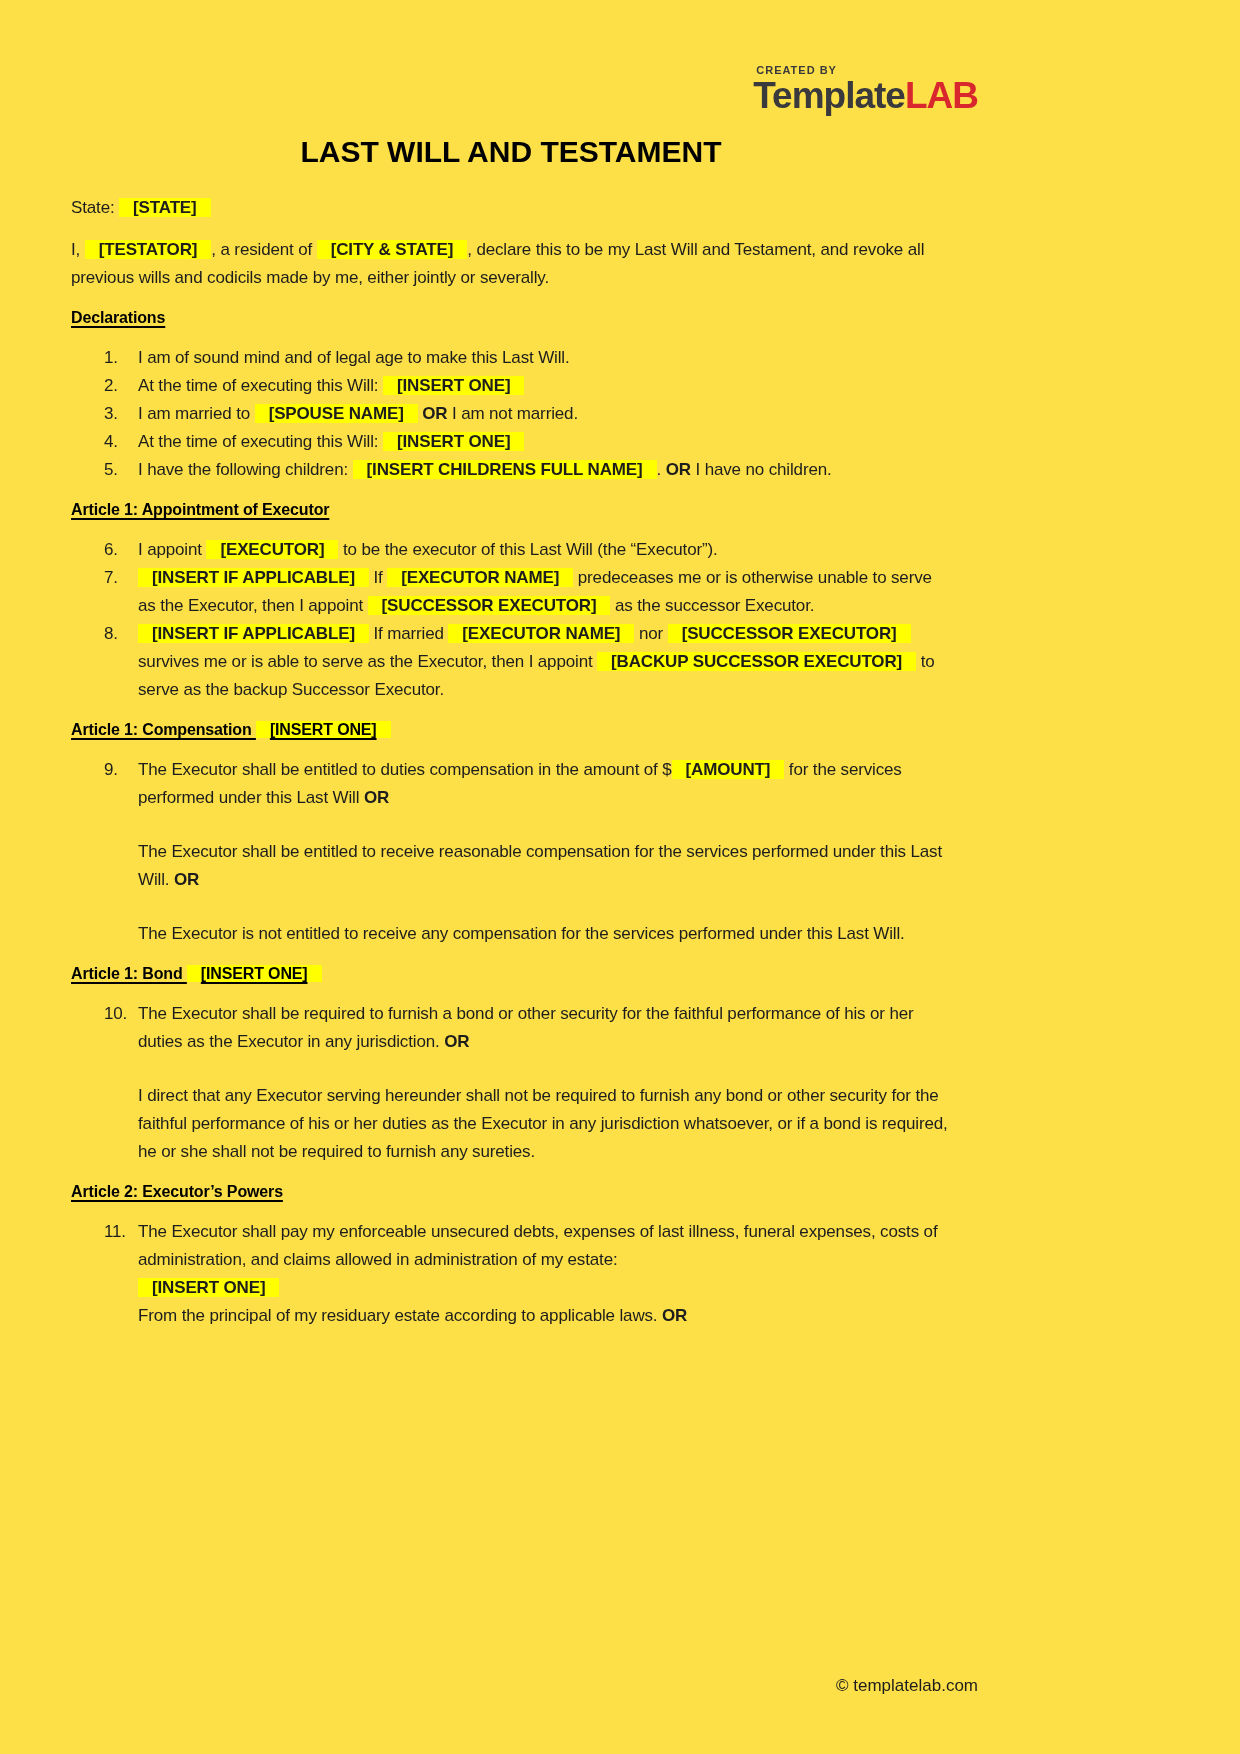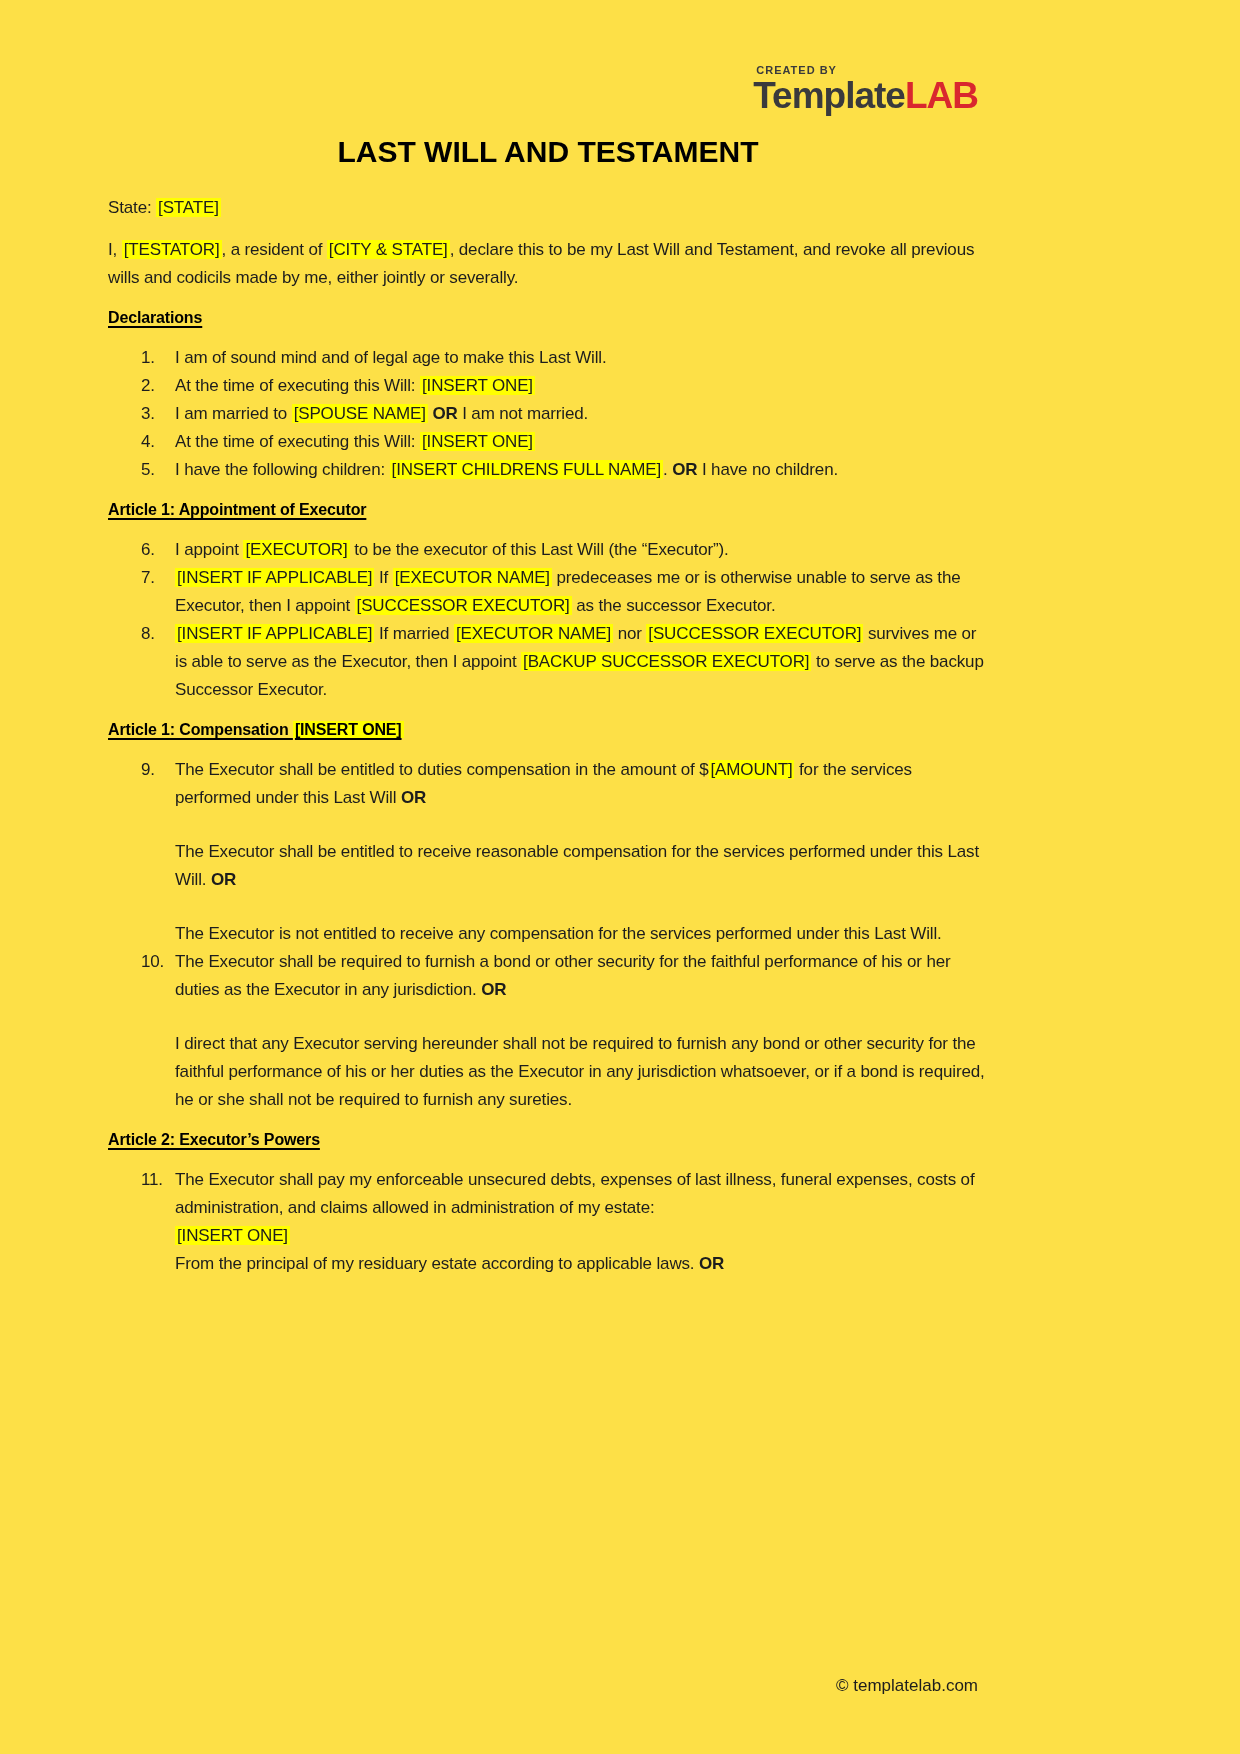--- a/index.html
+++ b/index.html
@@ -28,7 +28,7 @@
   
   .content {
     width: 880px;
-    margin-left: 108px;
+    margin-left: 71px;
     font-size: 17px;
     line-height: 28px;
     letter-spacing: -0.15px;

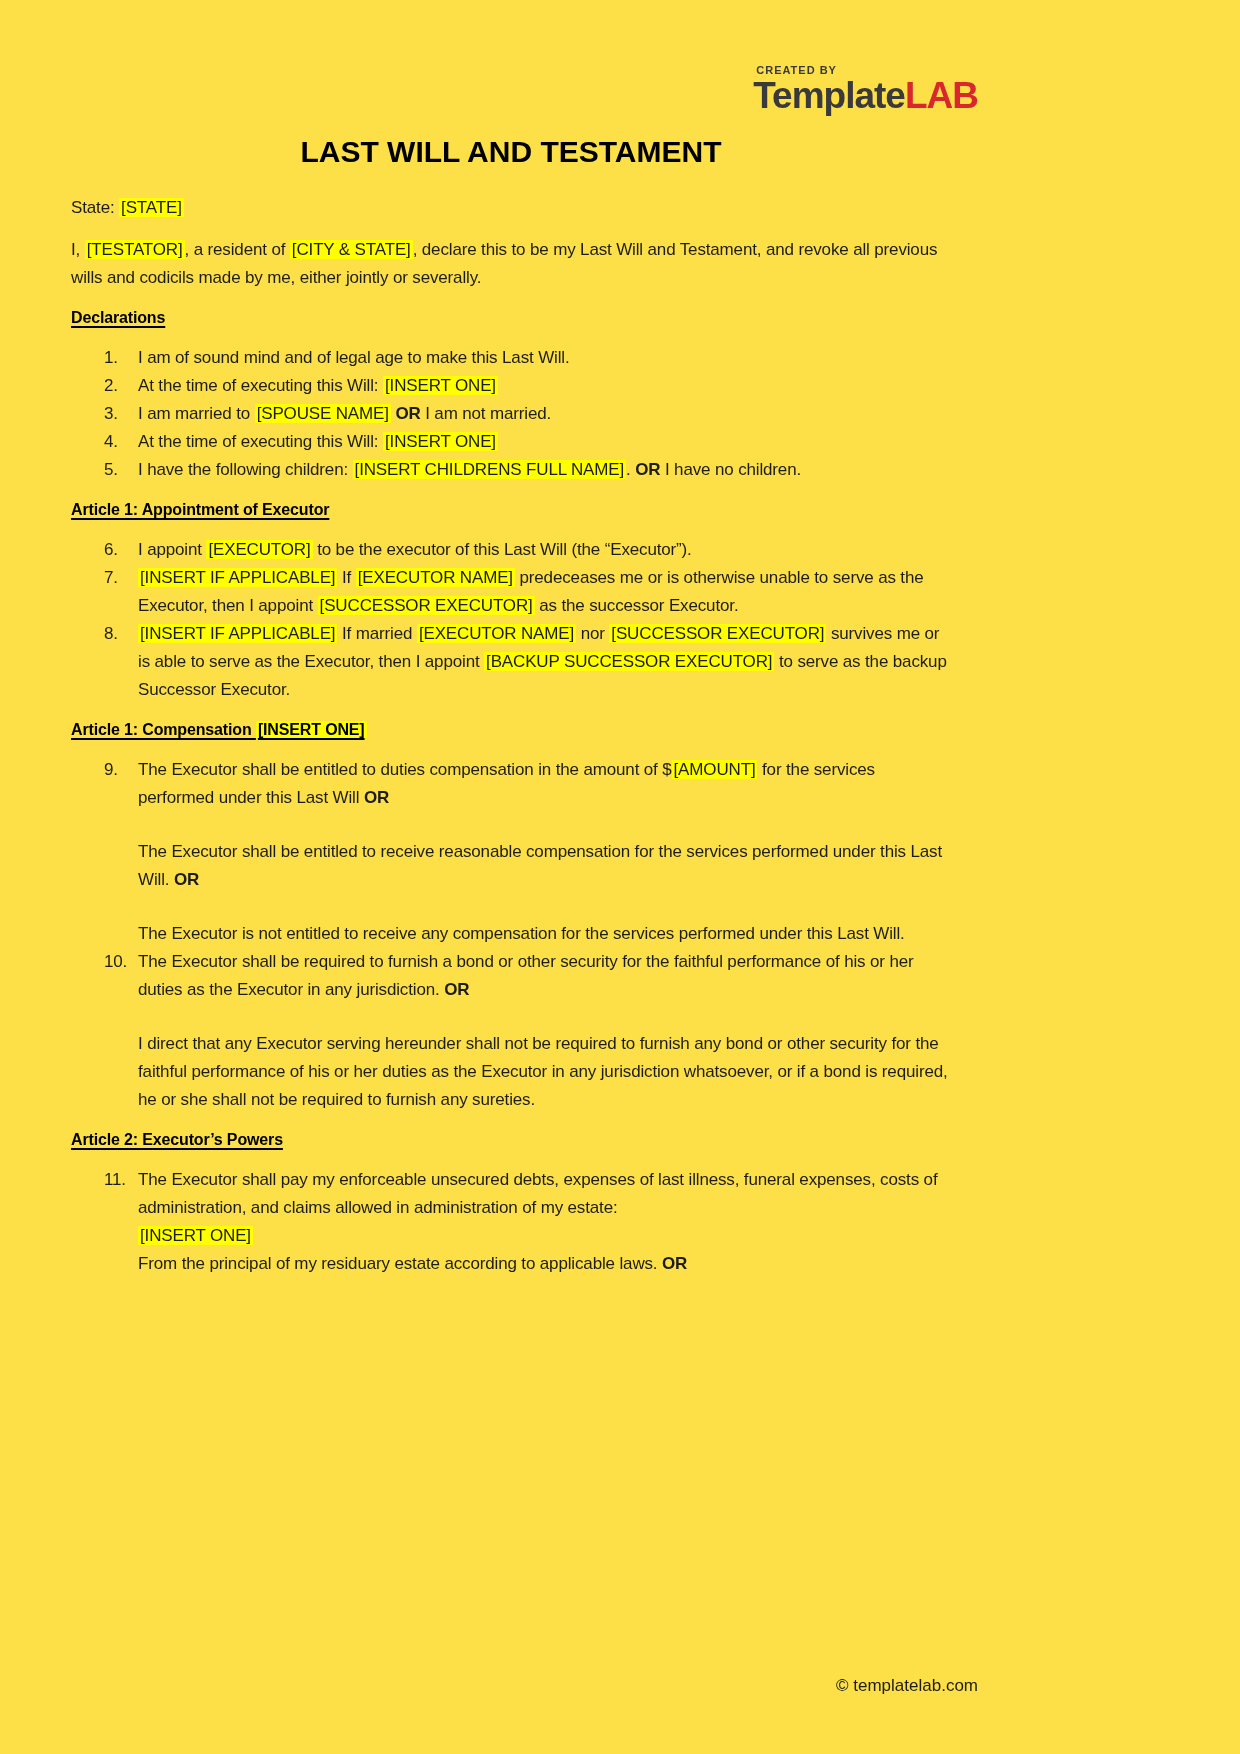--- a/index.html
+++ b/index.html
@@ -60,7 +60,7 @@
   .num { flex: 0 0 34px; width: 34px; }
   .txt { flex: 1; }
   .para { margin-left: 67px; margin-top: 26px; }
-  .hl { background: #ffff00; padding: 0 2px; }
+  .hl { background: #ffff00; padding: 0 14px; font-weight: bold; }
   .b { font-weight: bold; }
   .footer {
     position: absolute;

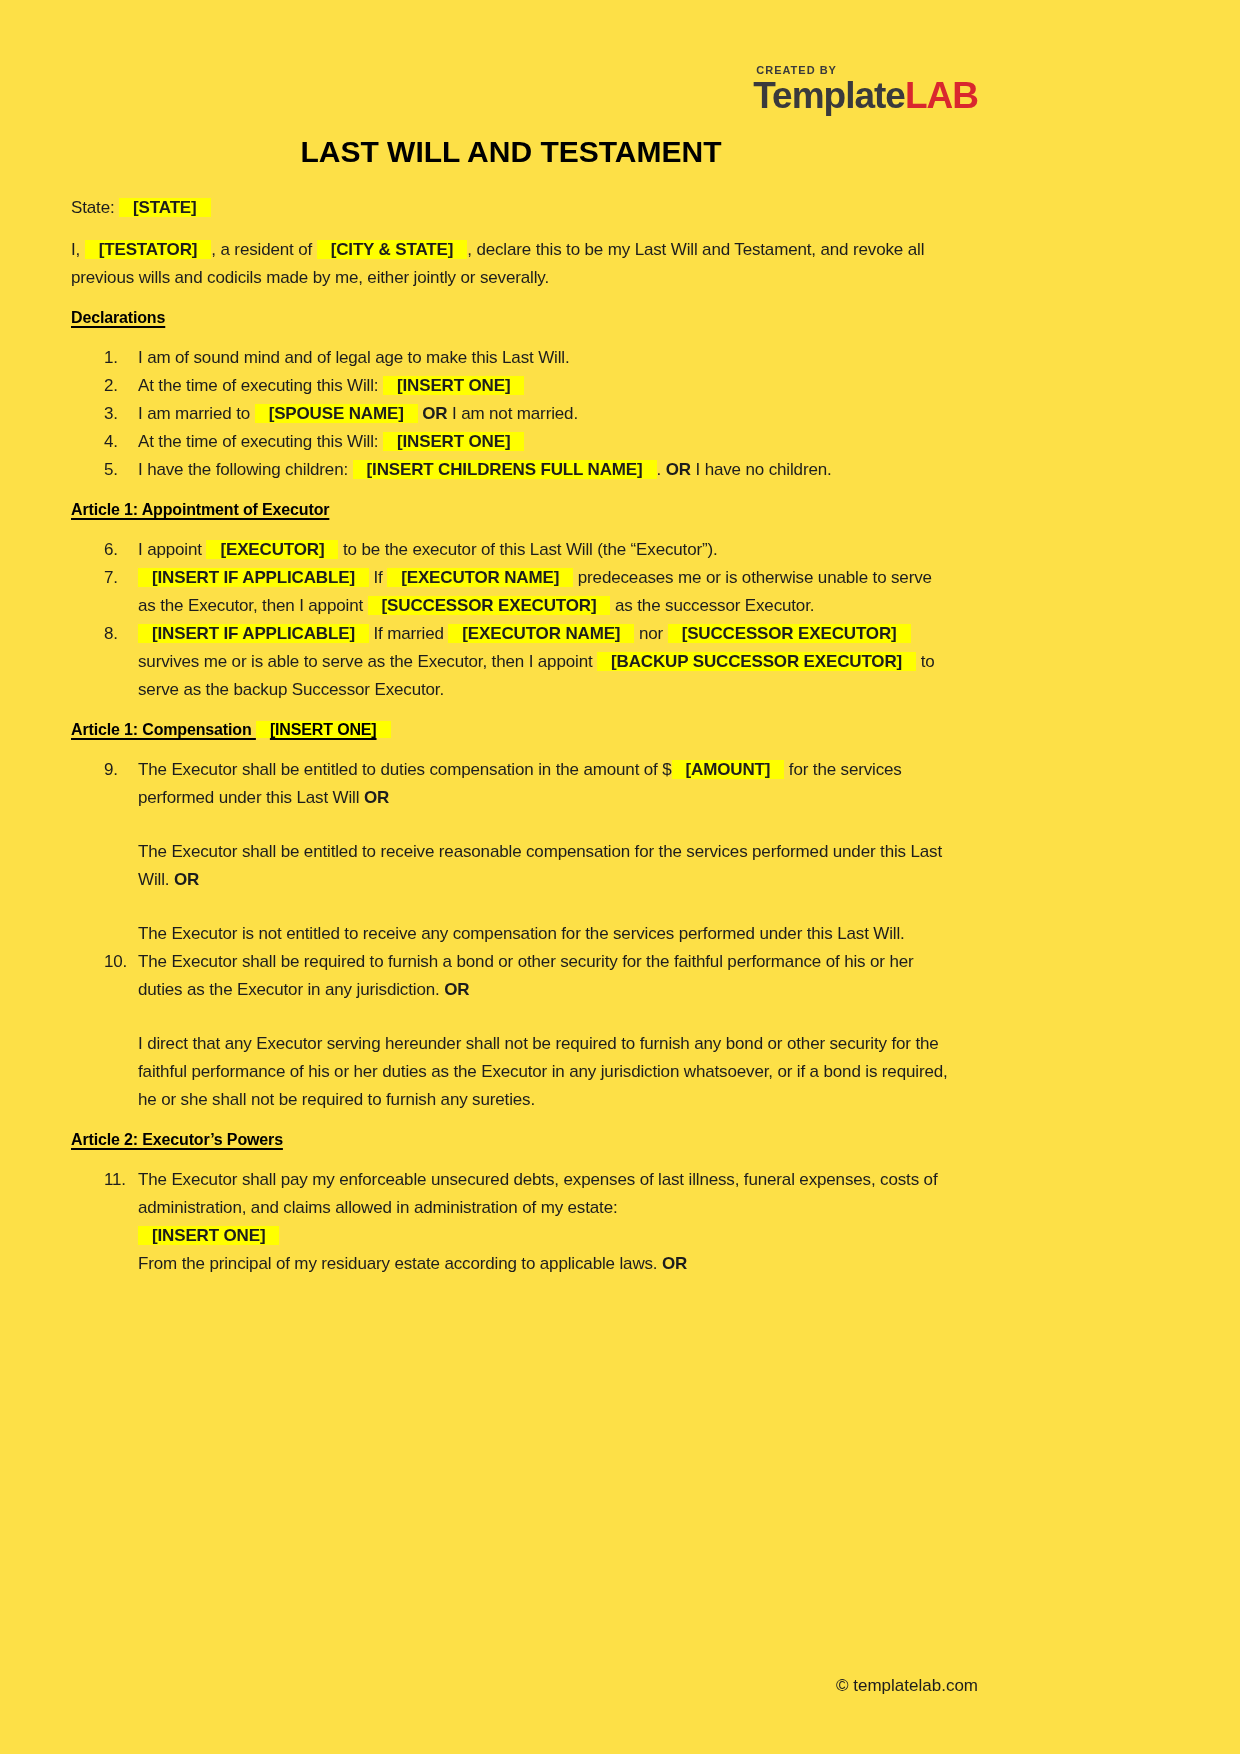--- a/index.html
+++ b/index.html
@@ -142,6 +142,7 @@
     <p class="para"><span>The Executor shall be entitled to receive reasonable compensation for the services performed under this Last Will. </span><span class="b">OR</span></p>
     <p class="para"><span>The Executor is not entitled to receive any compensation for the services performed under this Last Will.</span></p>
 
+    <h2><span>Article 1: Bond </span><span class="hl">[INSERT ONE]</span></h2>
 
     <div class="list">
       <div class="li">

